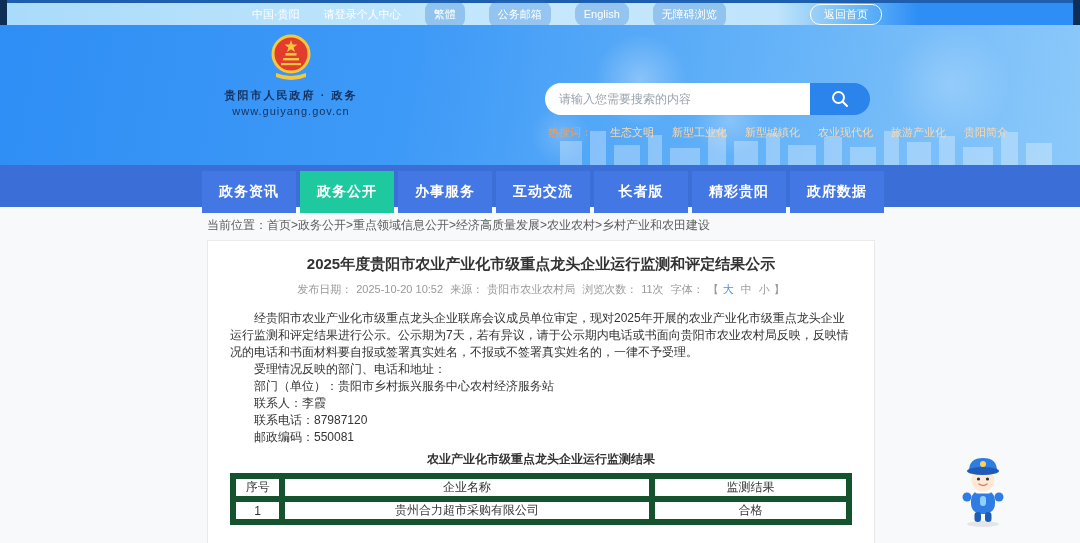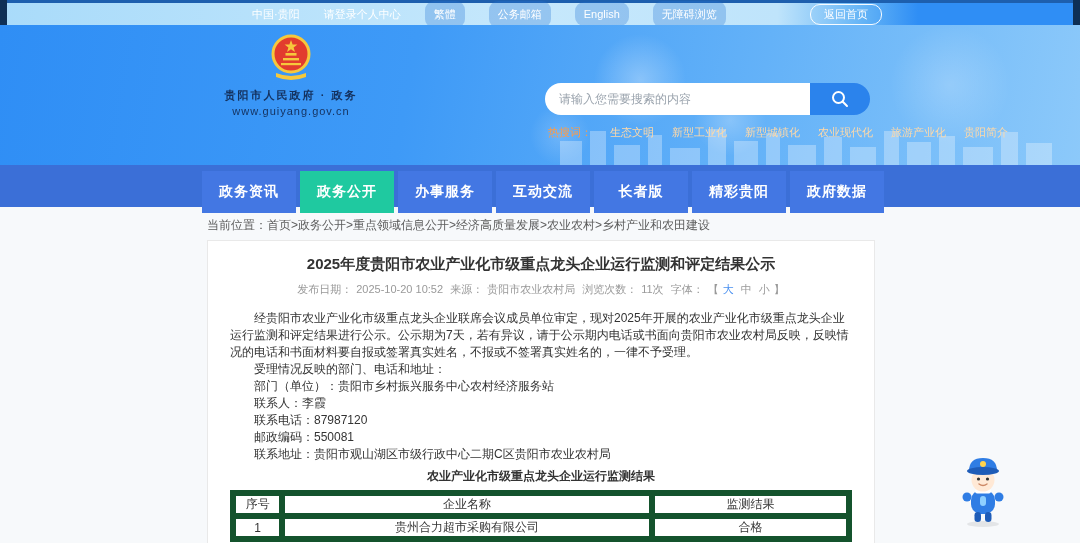--- a/index.html
+++ b/index.html
@@ -183,7 +183,6 @@
     <p>联系人：李霞</p>
     <p>联系电话：87987120</p>
     <p>邮政编码：550081</p>
-    <p>联系地址：贵阳市观山湖区市级行政中心二期C区贵阳市农业农村局</p>
   </div>
 
   <div class="tbl-caption">农业产业化市级重点龙头企业运行监测结果</div>

